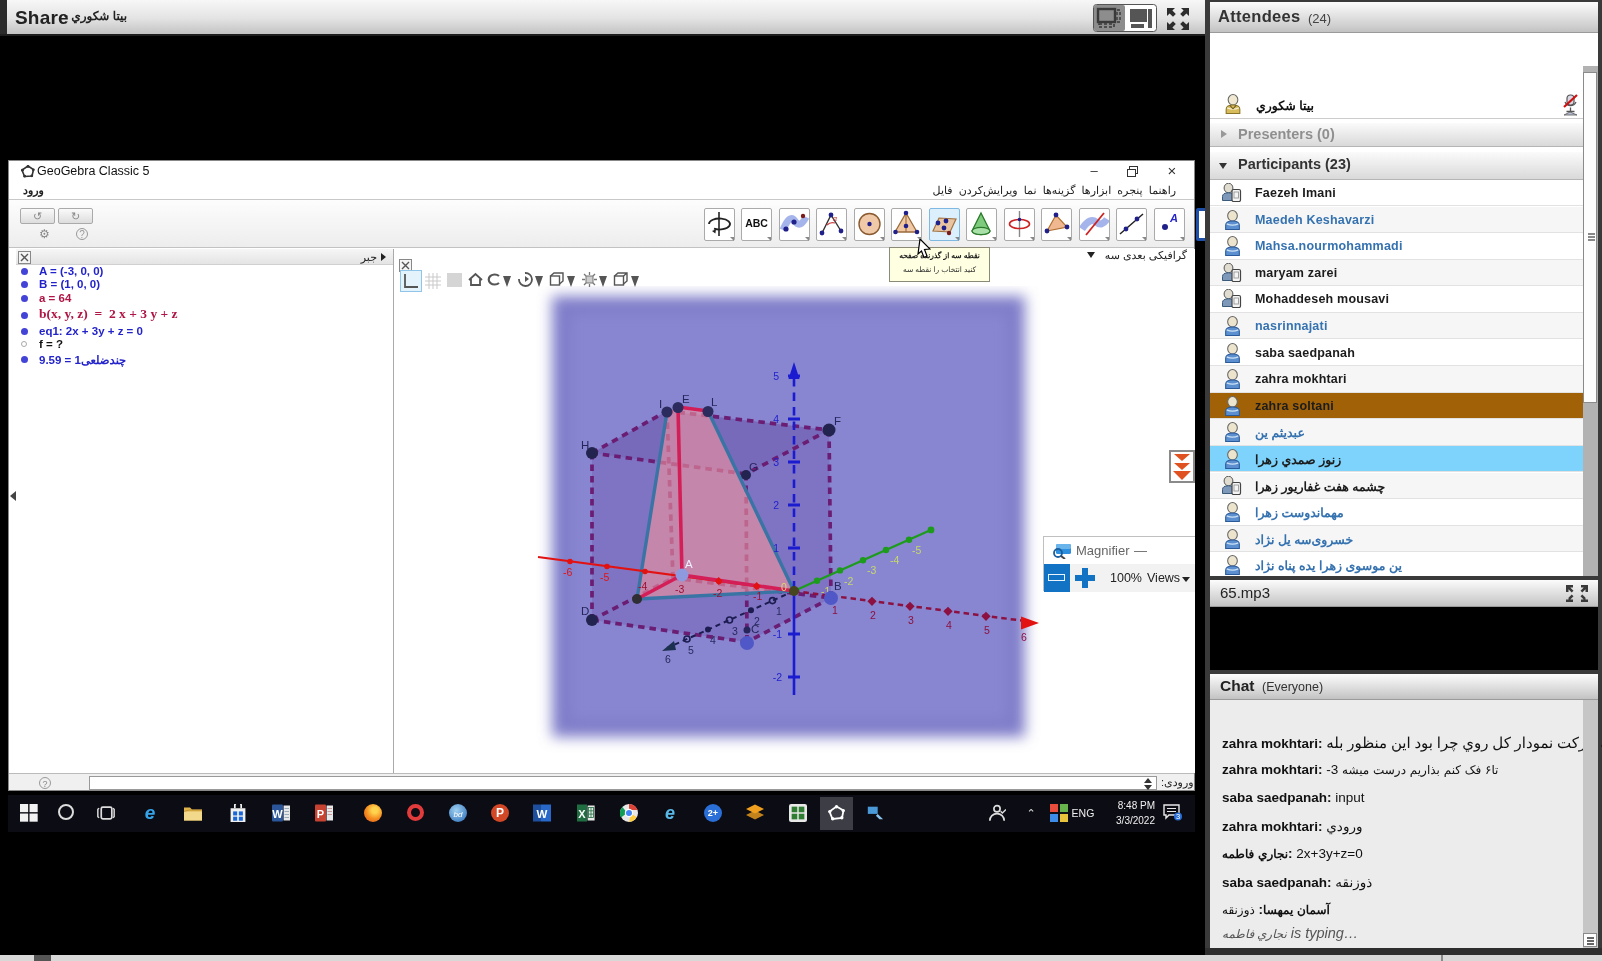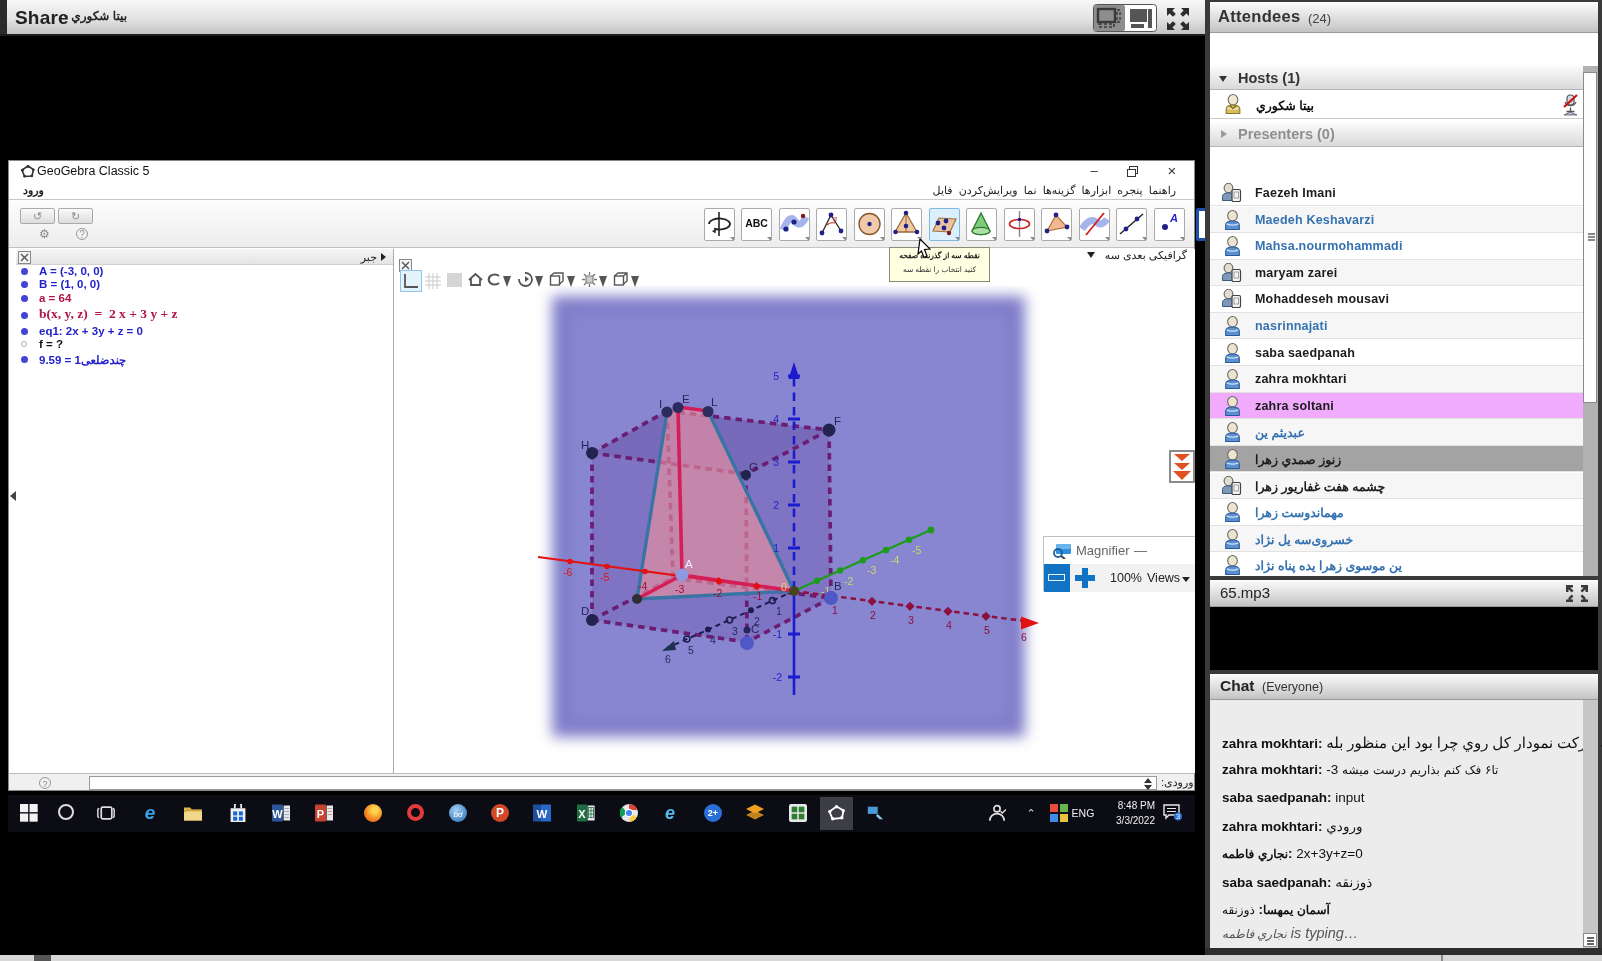--- a/index.html
+++ b/index.html
@@ -689,10 +689,6 @@
         <div class="abs" style="left:8px;top:5px;font-size:16.5px;font-weight:bold;color:#333;letter-spacing:0.3px;">Attendees</div>
         <div class="abs" style="left:98px;top:9px;font-size:13px;color:#444;">(24)</div>
       </div>
-      <div class="abs gradrow" style="left:0;top:64px;width:388px;height:24px;">
-        <div class="abs" style="left:9px;top:10px;width:0;height:0;border-top:6px solid #333;border-left:4.5px solid transparent;border-right:4.5px solid transparent;"></div>
-        <div class="abs" style="left:28px;top:4px;font-size:14.5px;font-weight:bold;color:#333;">Hosts (1)</div>
-      </div>
       <div class="abs" style="left:0;top:88px;width:388px;height:29px;background:#fff;border-bottom:1px solid #ccc;">
         <svg class="abs" style="left:13px;top:4px;" width="20" height="20" viewBox="0 0 18 19">
             <use href="#pershost"></use>

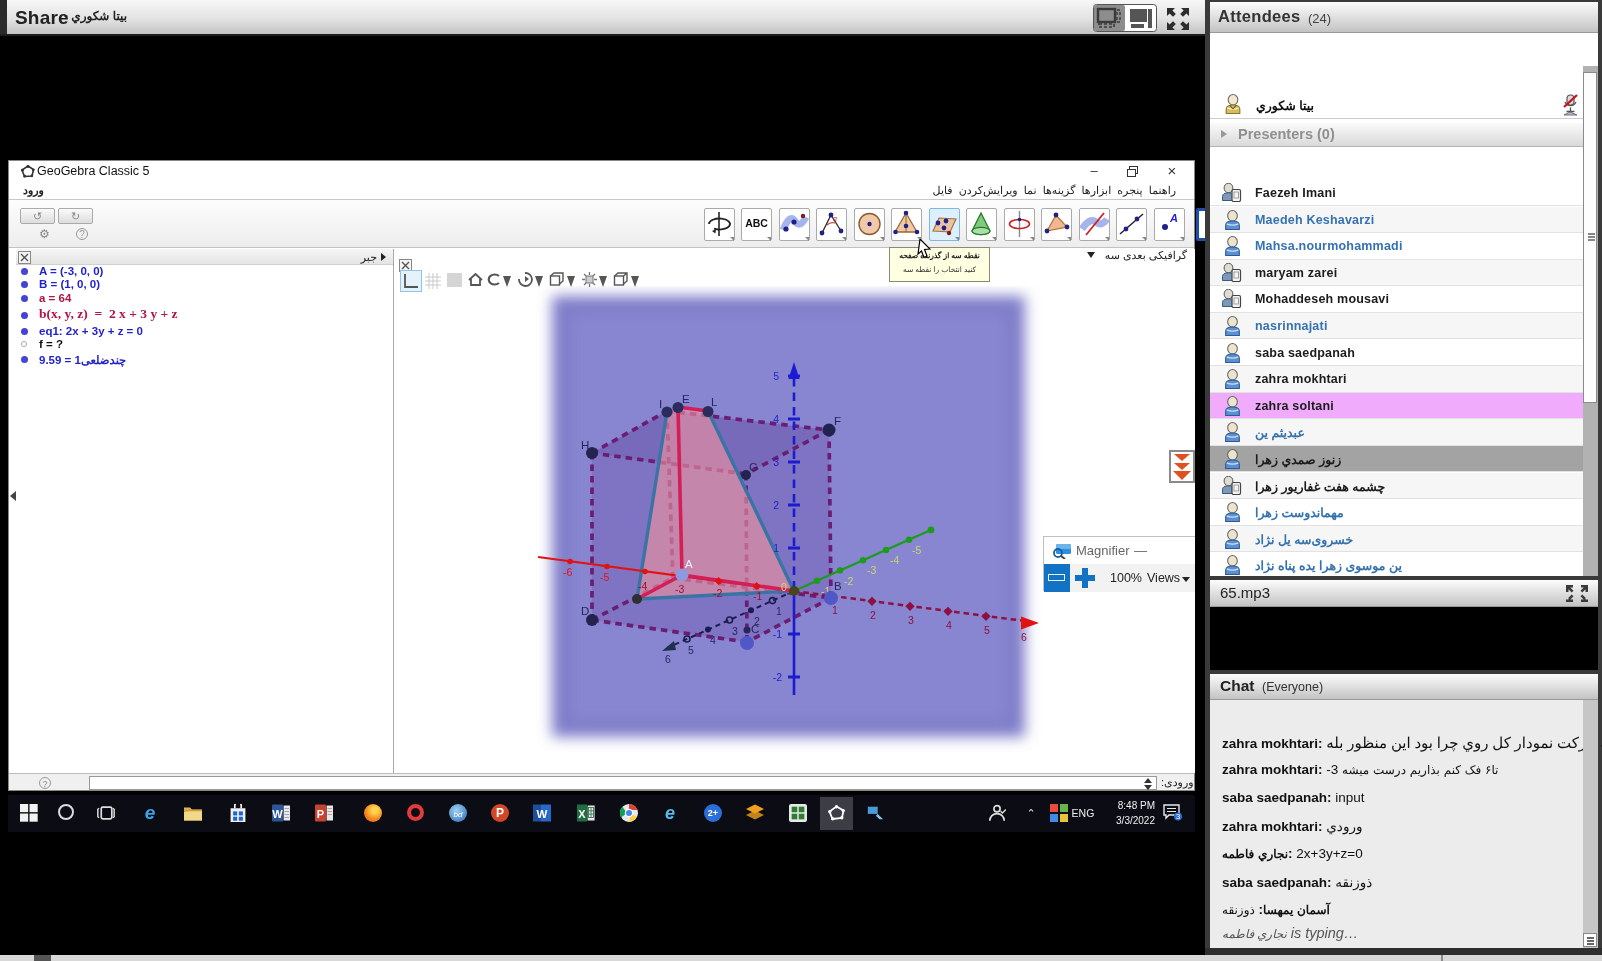--- a/index.html
+++ b/index.html
@@ -705,6 +705,10 @@
         <div class="abs" style="left:11px;top:7px;width:0;height:0;border-left:6px solid #999;border-top:4.5px solid transparent;border-bottom:4.5px solid transparent;"></div>
         <div class="abs" style="left:28px;top:3px;font-size:14.5px;font-weight:bold;color:#8f8f8f;">Presenters (0)</div>
       </div>
+      <div class="abs gradrow" style="left:0;top:150px;width:388px;height:28px;">
+        <div class="abs" style="left:9px;top:11px;width:0;height:0;border-top:6px solid #333;border-left:4.5px solid transparent;border-right:4.5px solid transparent;"></div>
+        <div class="abs" style="left:28px;top:4px;font-size:14.5px;font-weight:bold;color:#333;">Participants (23)</div>
+      </div>
       <div id="parts">
           <div class="arow" style="top:178.0px;background:#ffffff;border-bottom:1px solid #e2e2e2;">
             <svg class="abs" style="left:11px;top:3px;" width="21" height="19" viewBox="0 0 20 19">

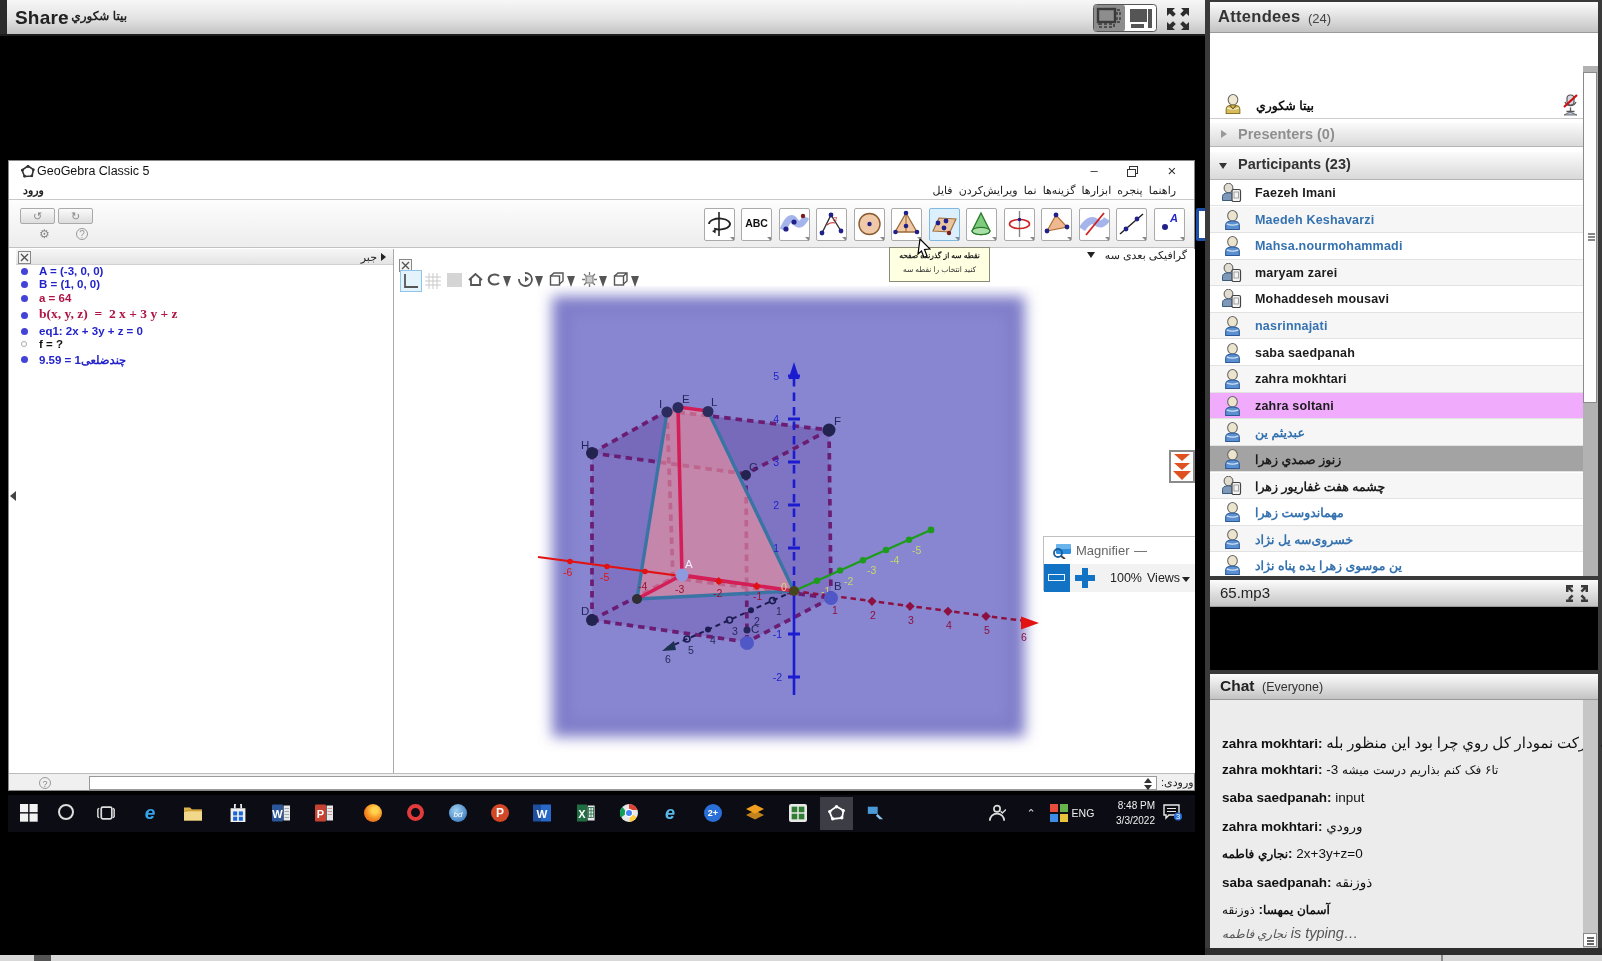--- a/index.html
+++ b/index.html
@@ -758,7 +758,7 @@
             </svg>
             <div class="nm">zahra mokhtari</div>
           </div>
-          <div class="arow" style="top:390.8px;background:#f0abfc;border-bottom:1px solid #e2e2e2;">
+          <div class="arow" style="top:390.8px;background:#a16207;border-bottom:1px solid #e2e2e2;">
             <svg class="abs" style="left:13px;top:3px;" width="19" height="20" viewBox="0 0 18 19">
               <use href="#pers"></use>
             </svg>

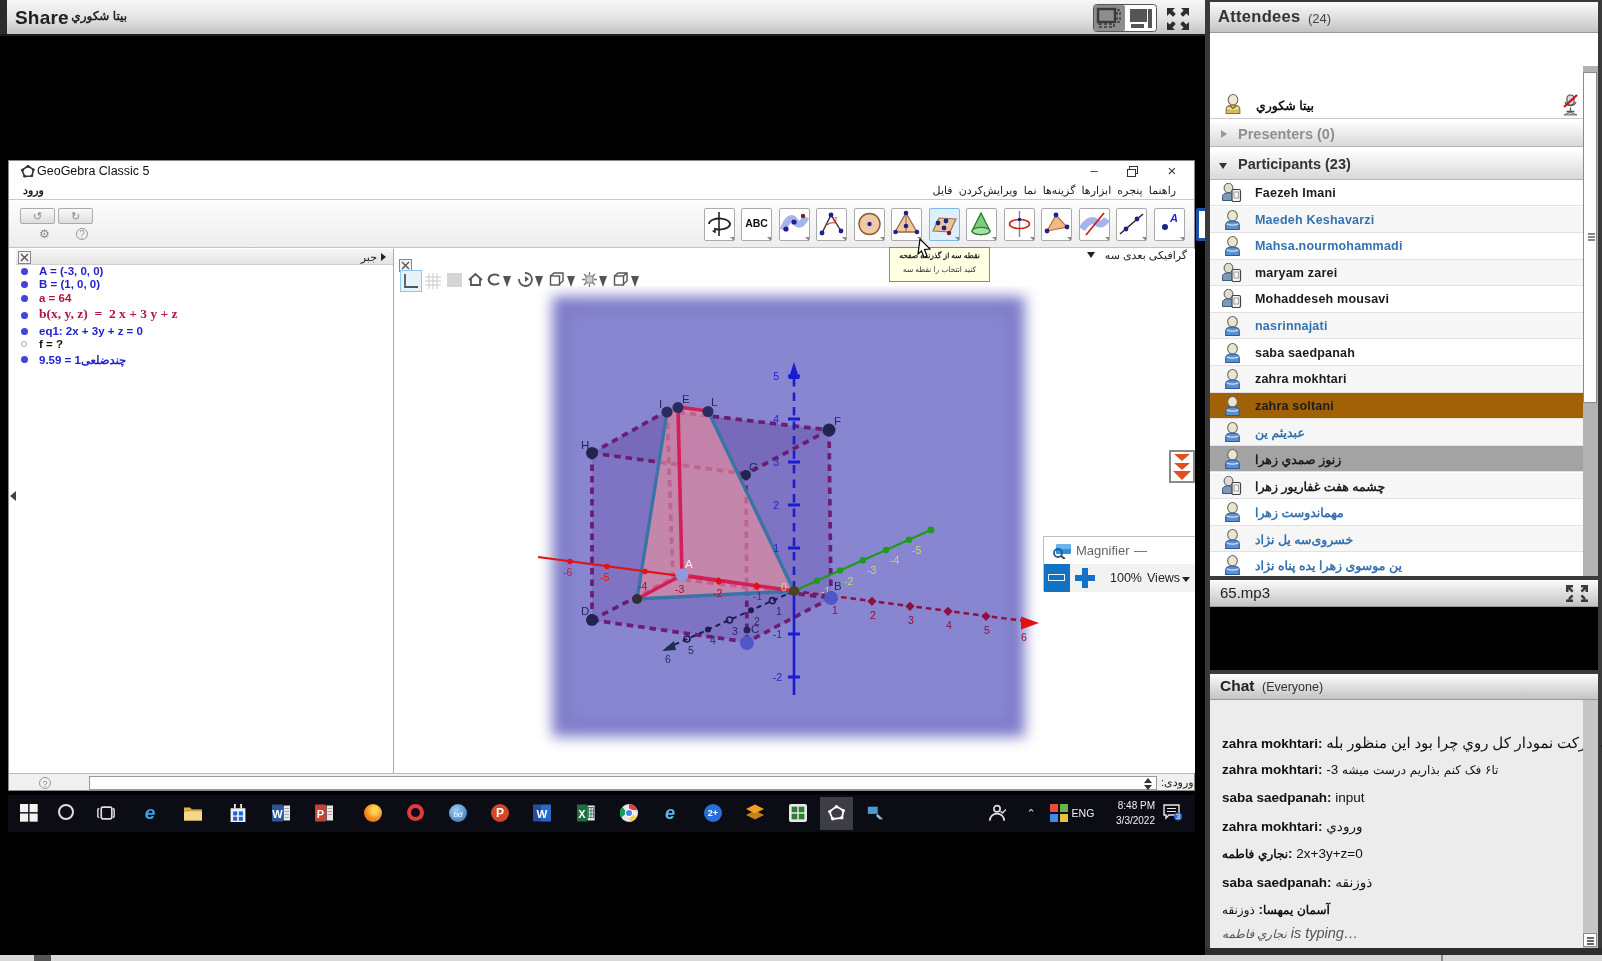--- a/index.html
+++ b/index.html
@@ -770,7 +770,7 @@
             </svg>
             <div class="nm blue"><span class="fa">ین</span> <span class="fa">عبدیثم</span></div>
           </div>
-          <div class="arow" style="top:444.0px;background:#a3a3a3;border-bottom:1px solid #e2e2e2;text-align:center;">
+          <div class="arow" style="top:444.0px;background:#7dd3fc;border-bottom:1px solid #e2e2e2;text-align:center;">
             <svg class="abs" style="left:13px;top:3px;" width="19" height="20" viewBox="0 0 18 19">
               <use href="#pers"></use>
             </svg>

